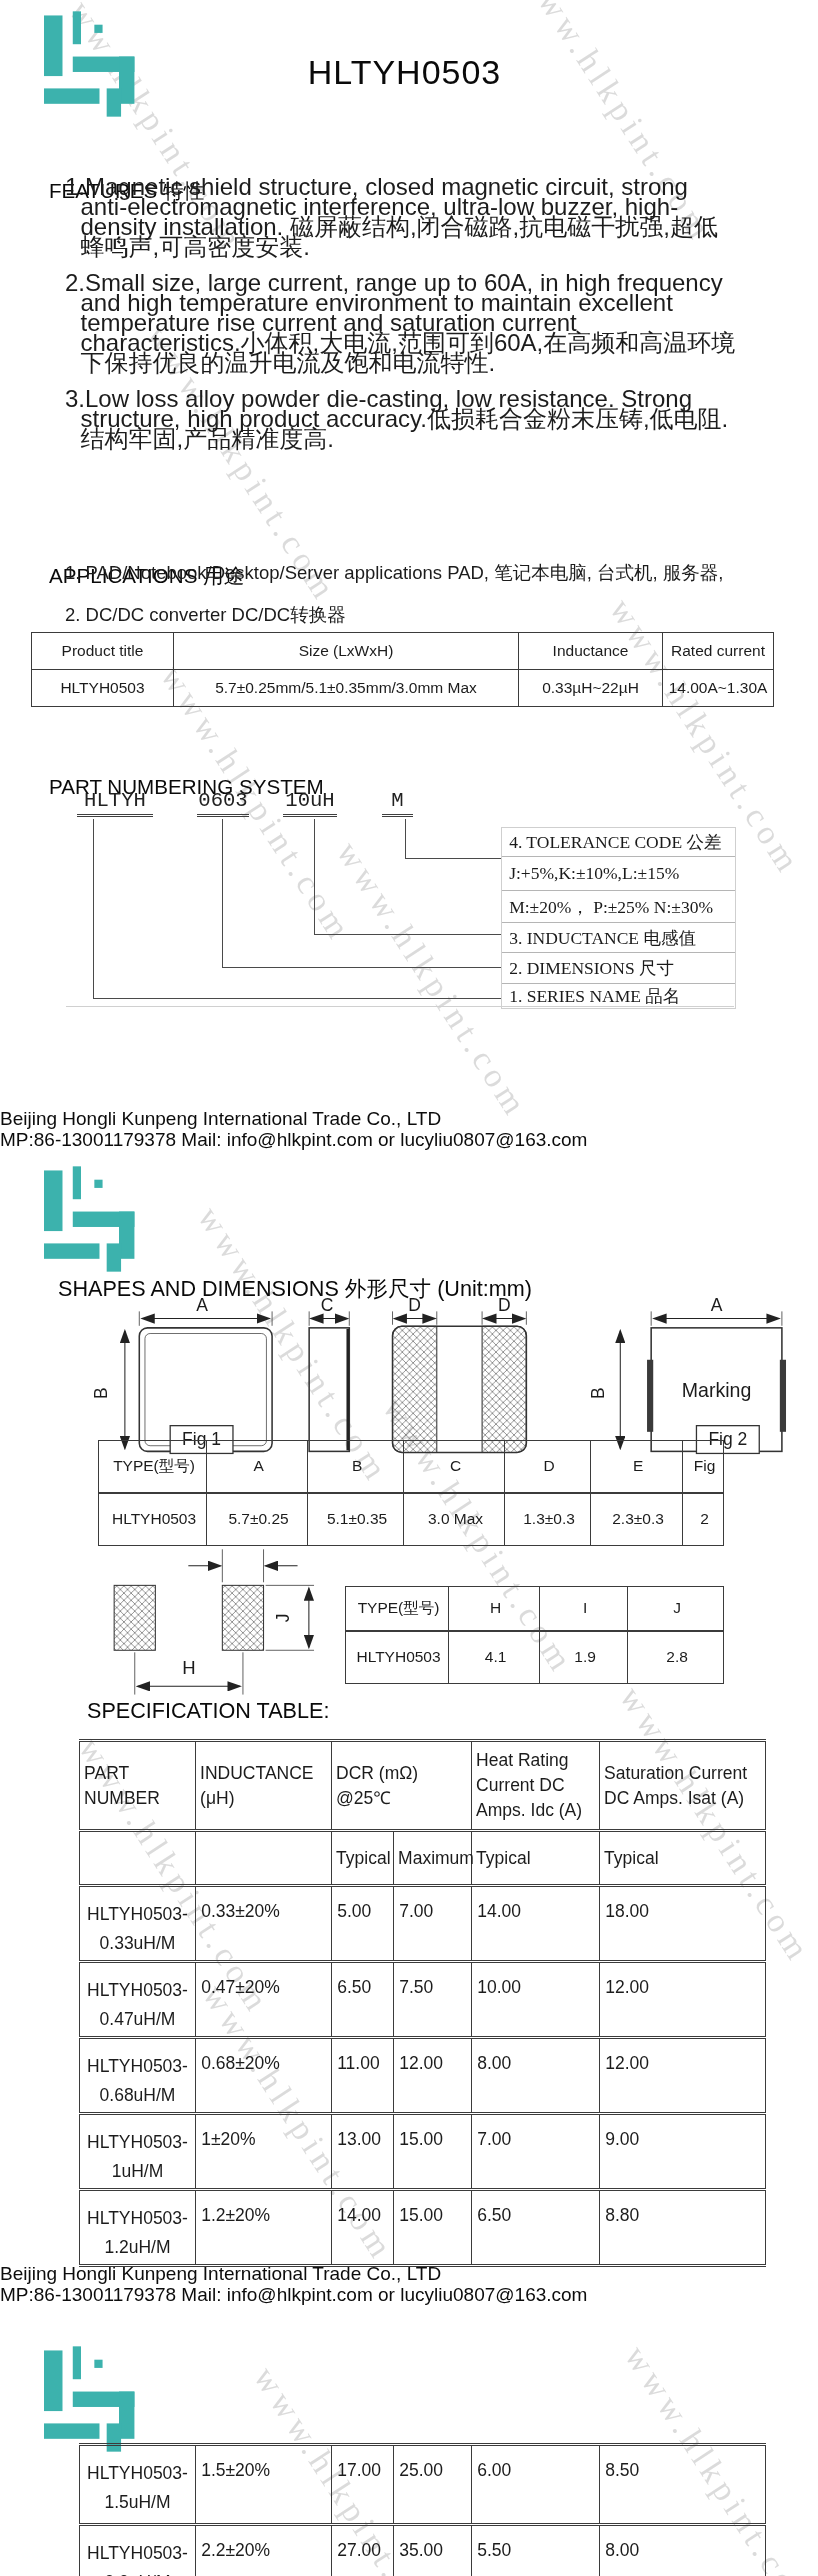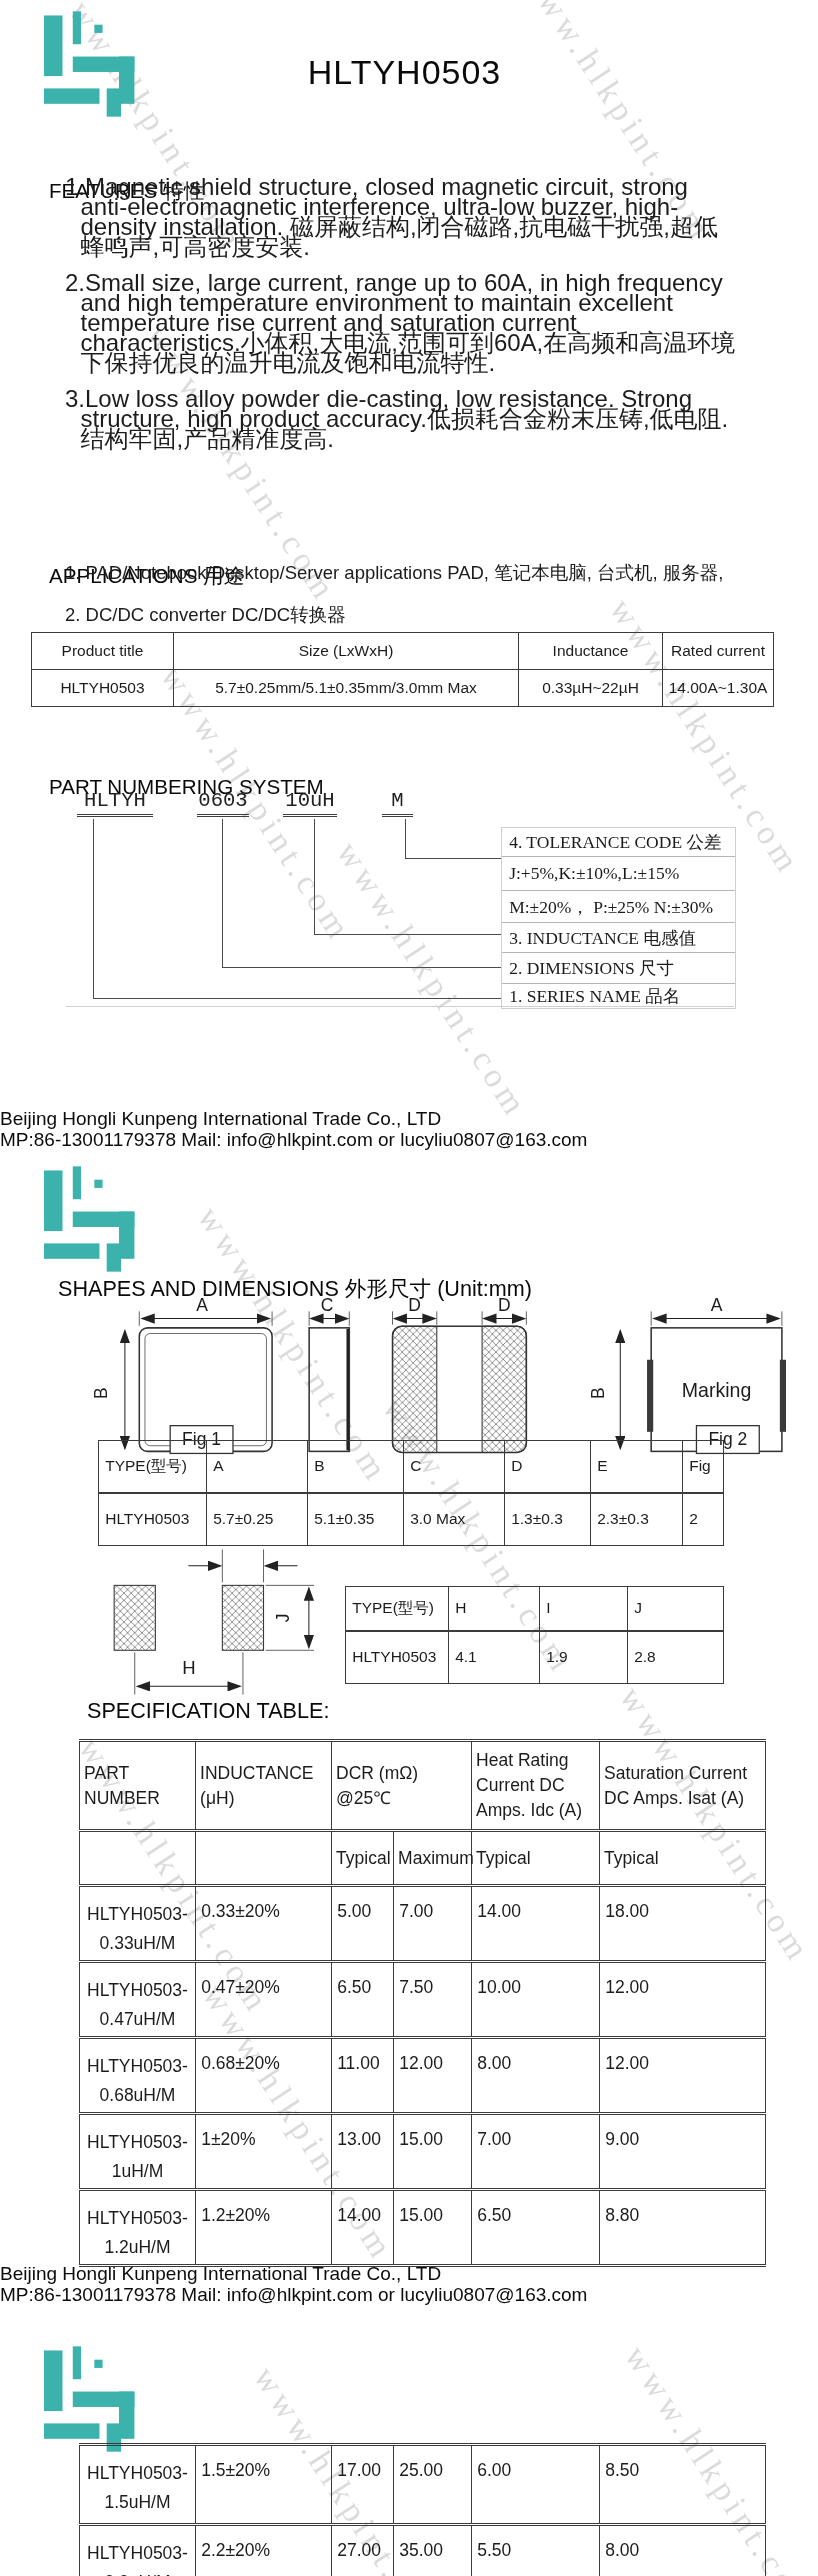--- a/index.html
+++ b/index.html
@@ -20,7 +20,7 @@
   .ovt td{border:1px solid #3b3b3b;font-size:15.5px;text-align:center;vertical-align:middle;height:34px;padding:1px 3.1px;}
   
   .dimt{border:1.5px solid #3b3b3b;}
-  .dimt td{border:1px solid #3b3b3b;font-size:15.5px;text-align:left;vertical-align:middle;padding:2.1px 3.1px 2.1px 6.2px;}
+  .dimt td{border:1px solid #3b3b3b;font-size:15.5px;text-align:center;vertical-align:middle;padding:2.1px 3.1px 2.1px 6.2px;}
   .dimt tr.data td{border-top:2.6px double #3b3b3b;}
   
   .spect{border:1.5px solid #3b3b3b;}

